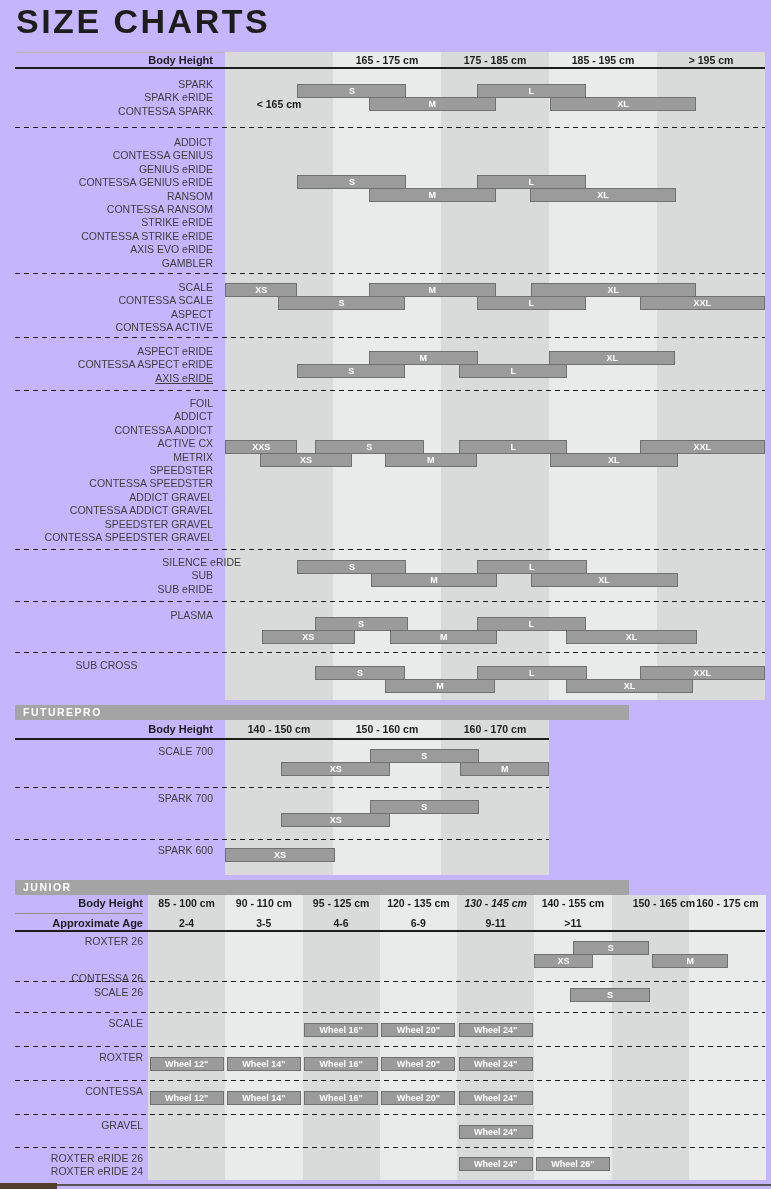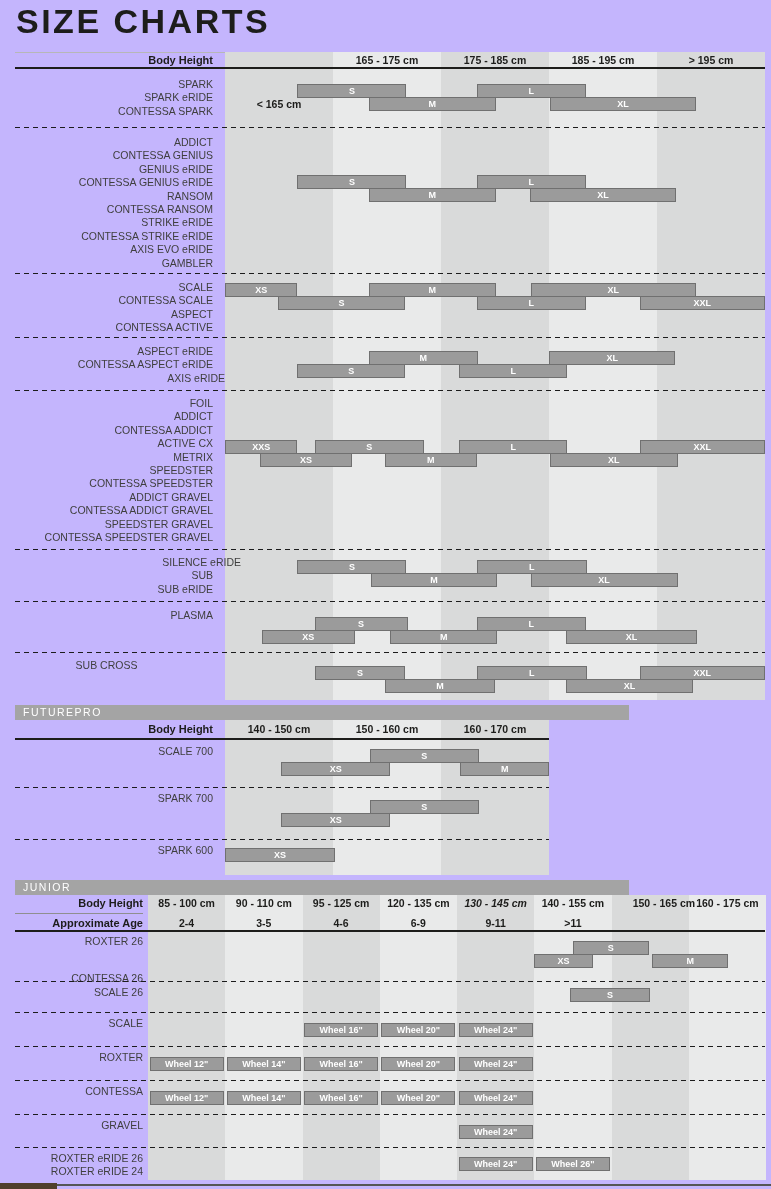--- a/index.html
+++ b/index.html
@@ -79,7 +79,7 @@
       <div class="size-bar" style="left: 639.72px; top: 296px; width: 125.28px; height: 14px; background: rgb(155, 155, 155); border-color: rgb(112, 112, 112); color: rgb(255, 255, 255);">XXL</div>
       <div class="model-label" style="left: 0px; top: 345px; width: 213px;">ASPECT eRIDE</div>
       <div class="model-label" style="left: 0px; top: 358.4px; width: 213px;">CONTESSA ASPECT eRIDE</div>
-      <div class="model-label" style="left: 12px; top: 371.8px; width: 213px;">AXIS eRIDE</div>
+      <div class="model-label" style="left: 0px; top: 371.8px; width: 213px; text-decoration: underline;">AXIS eRIDE</div>
       <div class="size-bar" style="left: 368.64px; top: 351px; width: 109.08px; height: 14px; background: rgb(155, 155, 155); border-color: rgb(112, 112, 112); color: rgb(255, 255, 255);">M</div>
       <div class="size-bar" style="left: 549px; top: 351px; width: 126.36px; height: 14px; background: rgb(155, 155, 155); border-color: rgb(112, 112, 112); color: rgb(255, 255, 255);">XL</div>
       <div class="size-bar" style="left: 297.36px; top: 364px; width: 108px; height: 14px; background: rgb(155, 155, 155); border-color: rgb(112, 112, 112); color: rgb(255, 255, 255);">S</div>

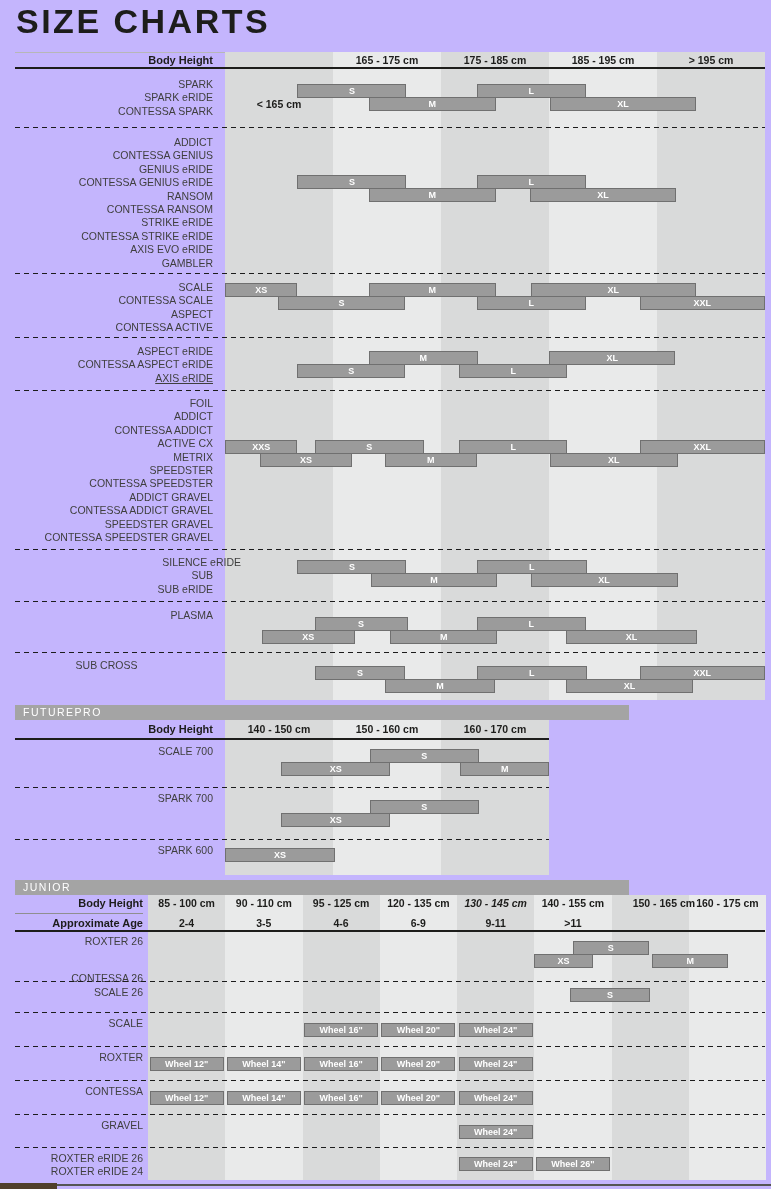--- a/index.html
+++ b/index.html
@@ -9,7 +9,7 @@
               letter-spacing:2.5px;color:#1d1d1b;}
   .band{position:absolute;z-index:0;}
   .section-bar{position:absolute;left:15px;width:614px;height:15px;z-index:1;
-               color:#fff;font-size:10.5px;font-weight:normal;letter-spacing:1.5px;
+               color:#fff;font-size:10.5px;font-weight:bold;letter-spacing:1.5px;
                line-height:15px;padding-left:8px;box-sizing:border-box;}
   .hdr-label{position:absolute;z-index:2;font-size:11px;font-weight:bold;color:#1d1d1b;
              text-align:right;white-space:nowrap;}

